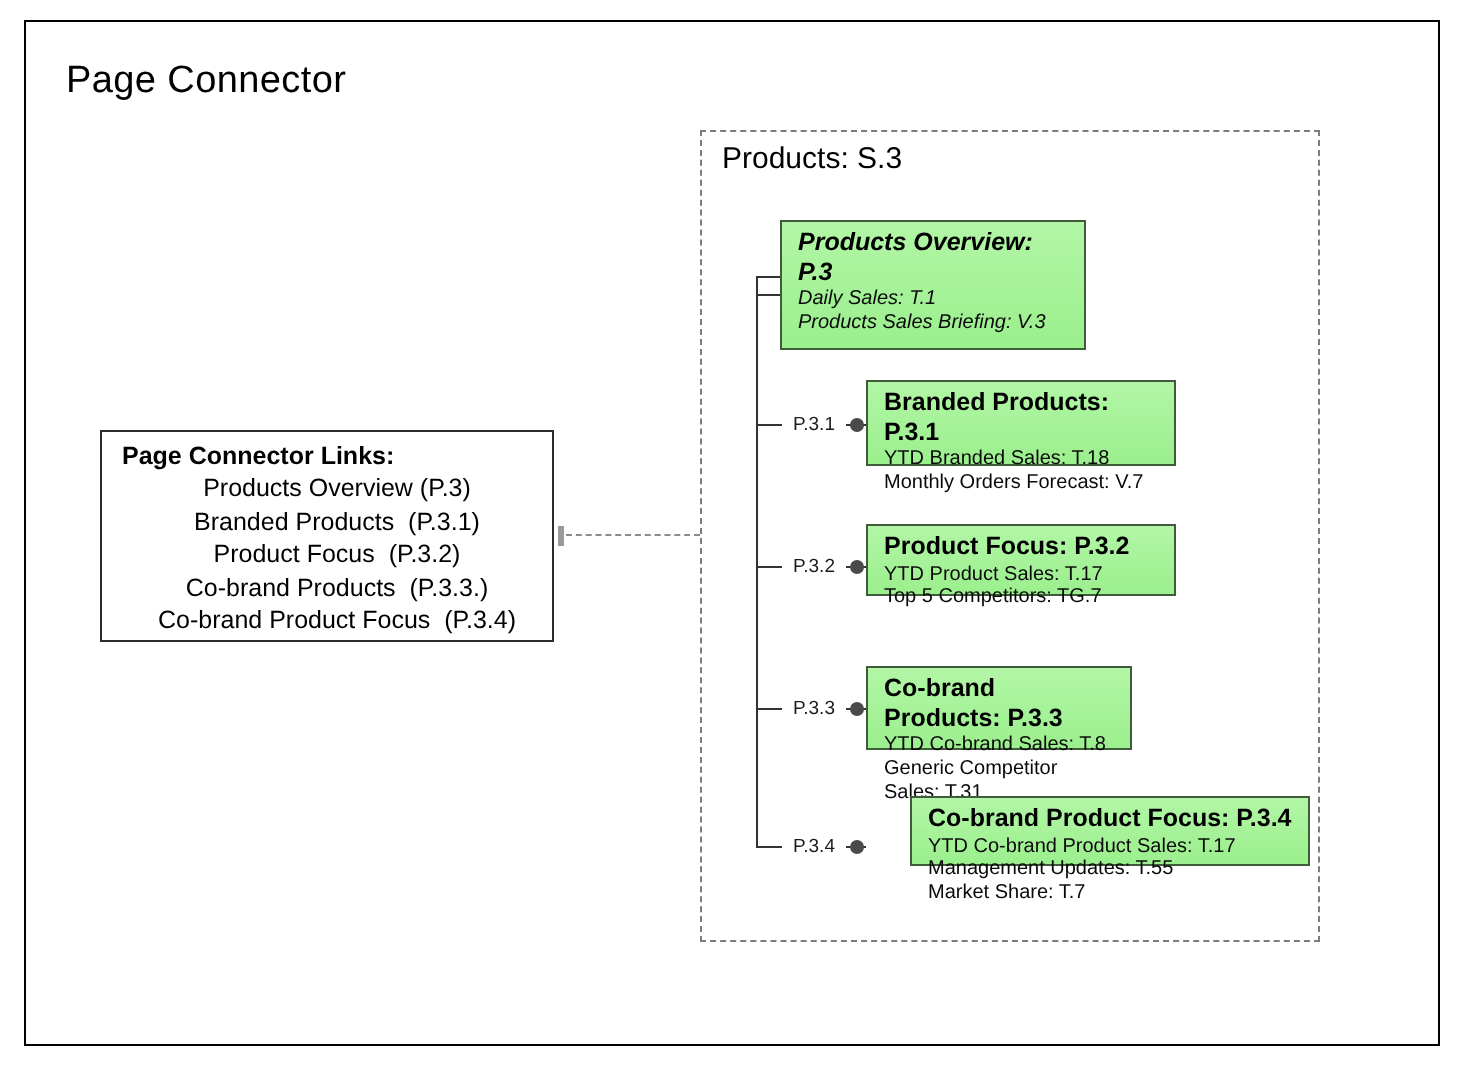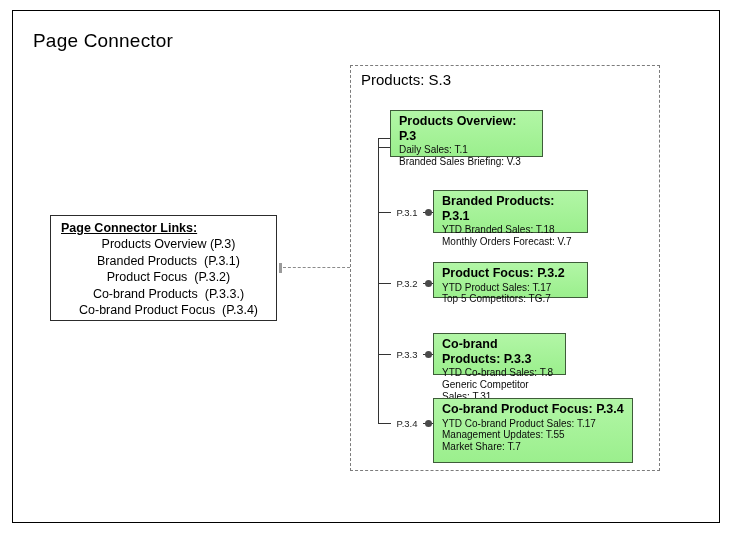--- a/index.html
+++ b/index.html
@@ -36,7 +36,7 @@
   .node-title{font-weight:bold;font-size:12.5px;line-height:14.5px;margin-bottom:1px;}
   .node-line{font-size:10px;line-height:11.8px;color:#0a0a0a;}
 
-  .n0{left:390px;top:110px;width:153px;height:47px;}
+  .n0{left:390px;top:110px;width:153px;height:65px;font-style:italic;}
   .n1{left:433px;top:190px;width:155px;height:43px;}
   .n2{left:433px;top:262px;width:155px;height:36px;}
   .n3{left:433px;top:333px;width:133px;height:42px;}

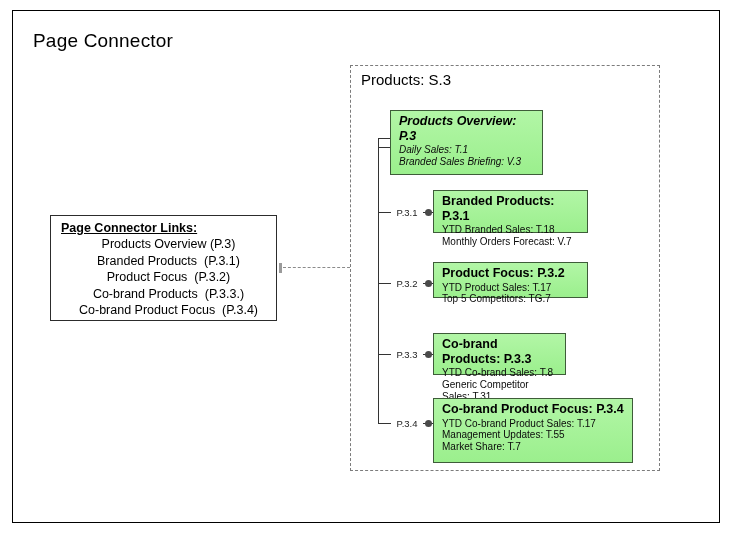--- a/index.html
+++ b/index.html
@@ -89,7 +89,7 @@
   <div class="node n0">
     <div class="node-title">Products Overview: P.3</div>
     <div class="node-line">Daily Sales: T.1</div>
-    <div class="node-line">Branded Sales Briefing: V.3</div>
+    <div class="node-line">Products Sales Briefing: V.3</div>
   </div>
 
   <div class="node n1">

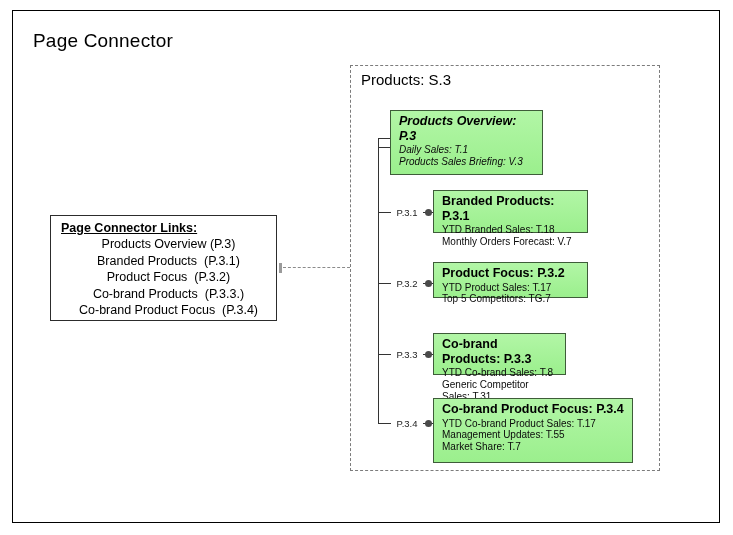--- a/index.html
+++ b/index.html
@@ -18,7 +18,7 @@
   .links-box{position:absolute;left:50px;top:215px;width:227px;height:106px;
     border:1px solid #2c2c2c;background:#fff;box-sizing:border-box;
     padding:4px 0 0 10px;font-size:12.5px;line-height:16.4px;}
-  .links-title{font-weight:bold;text-decoration:underline;}
+  .links-title{font-weight:bold;}
   .link-item{white-space:pre;cursor:pointer;text-align:center;}
 
   .conn-tick{position:absolute;left:279px;top:263px;width:2.5px;height:10px;background:#9a9a9a;}

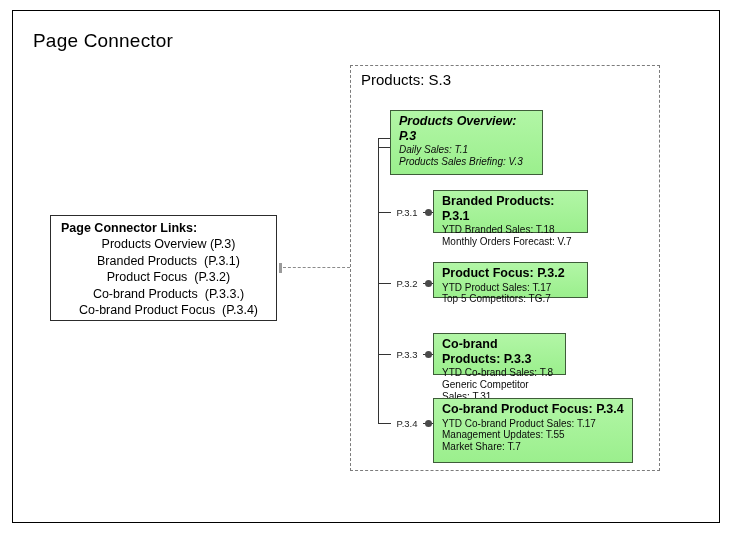--- a/index.html
+++ b/index.html
@@ -40,7 +40,7 @@
   .n1{left:433px;top:190px;width:155px;height:43px;}
   .n2{left:433px;top:262px;width:155px;height:36px;}
   .n3{left:433px;top:333px;width:133px;height:42px;}
-  .n4{left:433px;top:398px;width:200px;height:65px;}
+  .n4{left:455px;top:398px;width:200px;height:35px;}
 </style>
 </head>
 <body>

